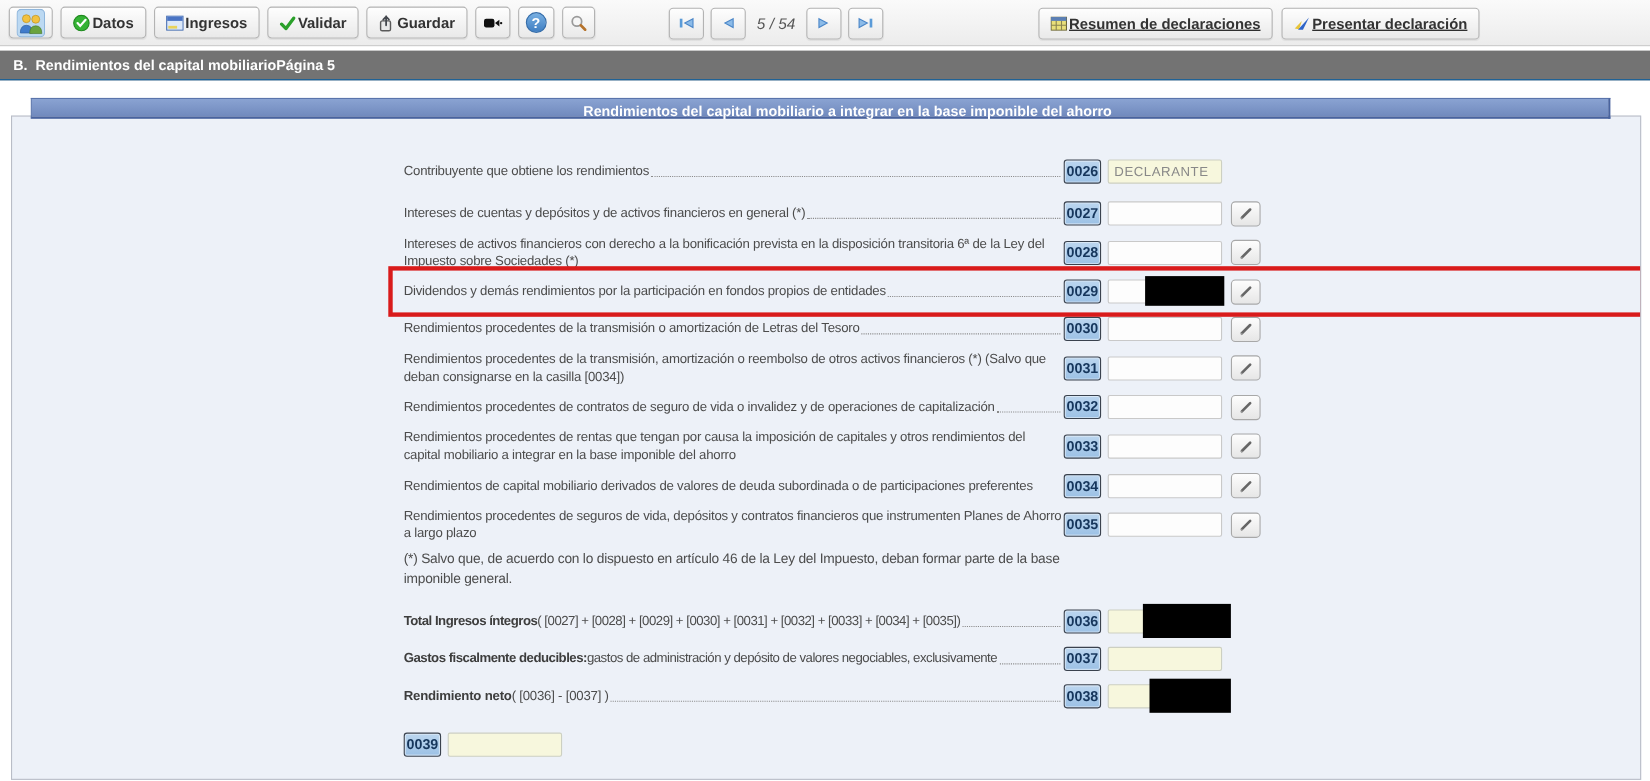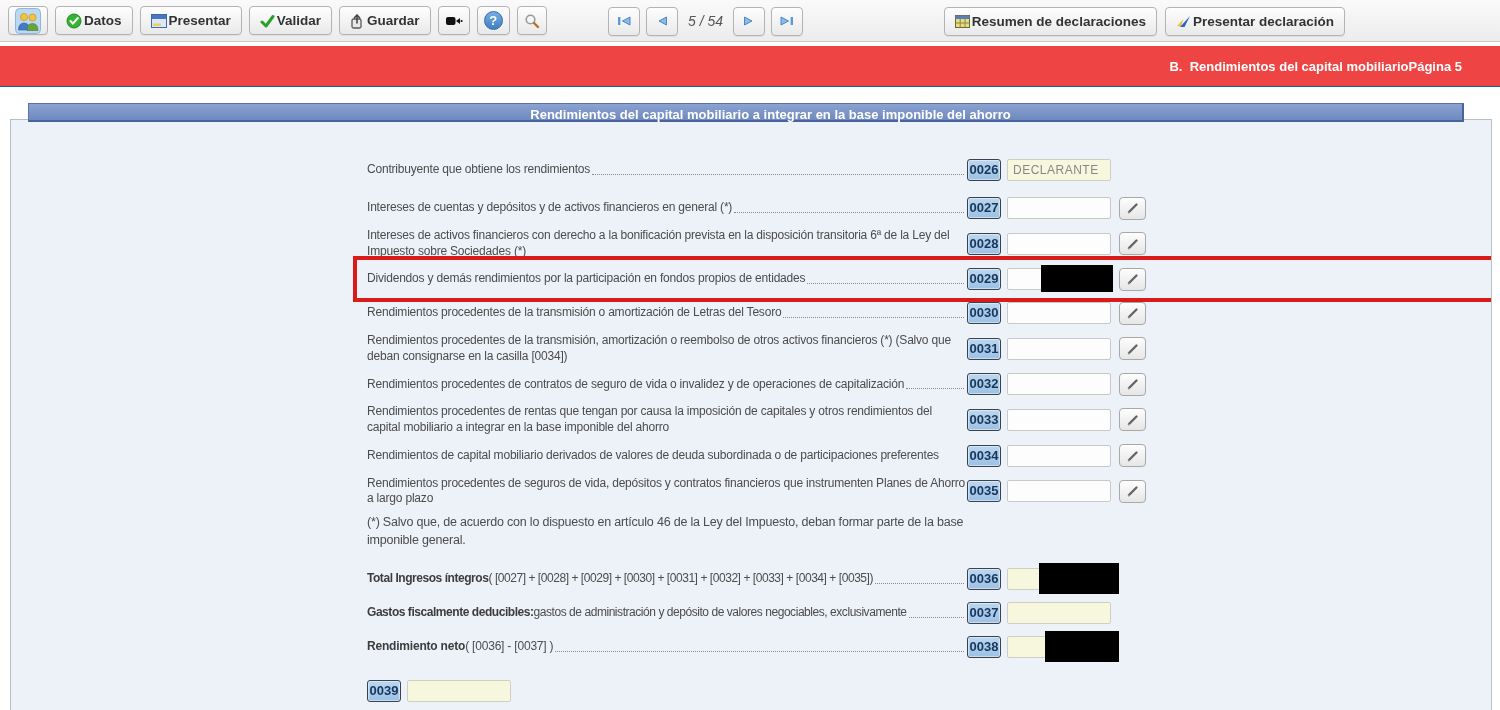--- a/index.html
+++ b/index.html
@@ -115,7 +115,7 @@
             <rect x="2" y="9.5" width="8" height="2.5" fill="#e8d25a"></rect>
           </svg>
       </span>
-      <span>Presentar</span>
+      <span>Ingresos</span>
     </button>
     <button class="tbtn">
       <span>

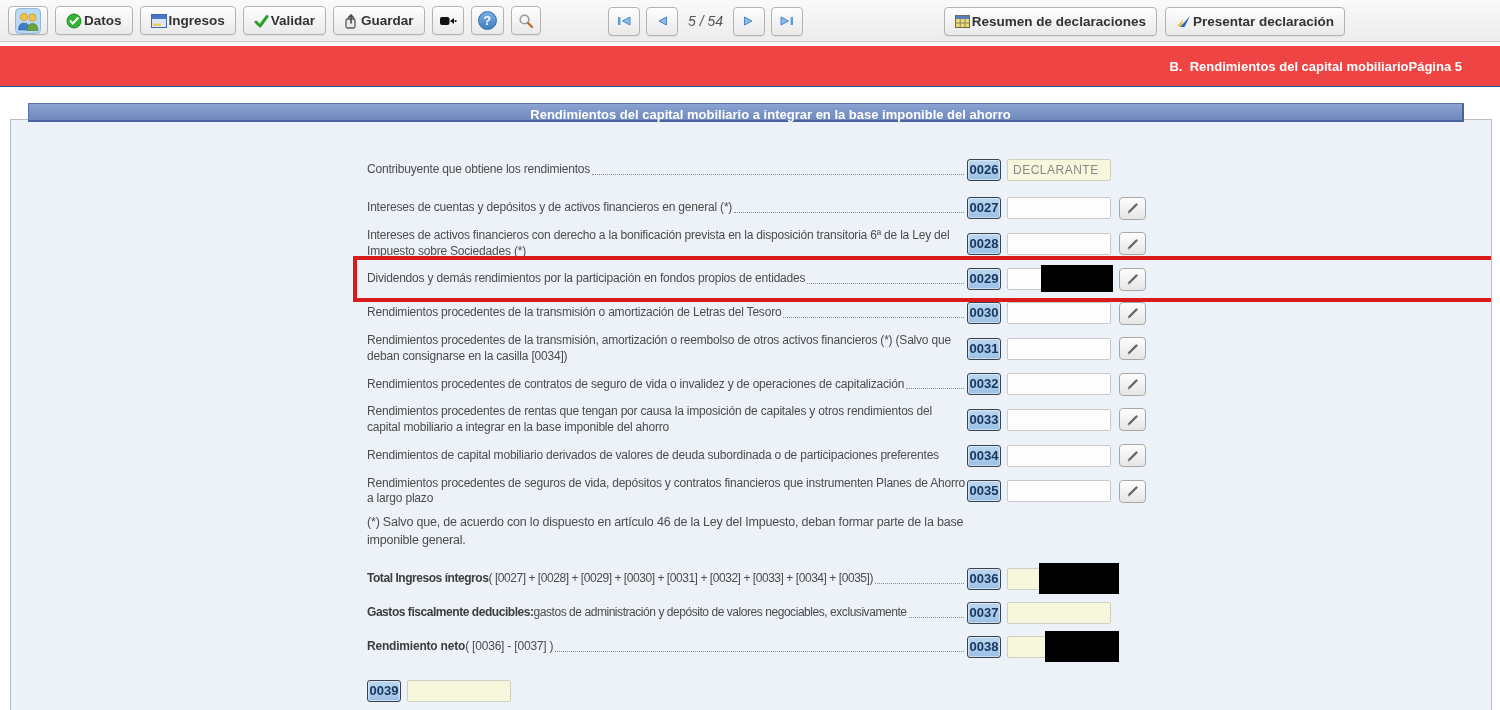--- a/index.html
+++ b/index.html
@@ -21,7 +21,7 @@
                display:flex; align-items:center; gap:6px; }
   .pager-text { font-size:14px; color:#555; margin:0 4px;font-style:italic; }
   .tb-right { position:absolute; right:155px; top:0; height:42px;
-              display:flex; align-items:center; gap:8px; }
+              display:flex; align-items:center; gap:8px;text-decoration:underline; }
   .navbtn { width:32px; justify-content:center; }
 
   

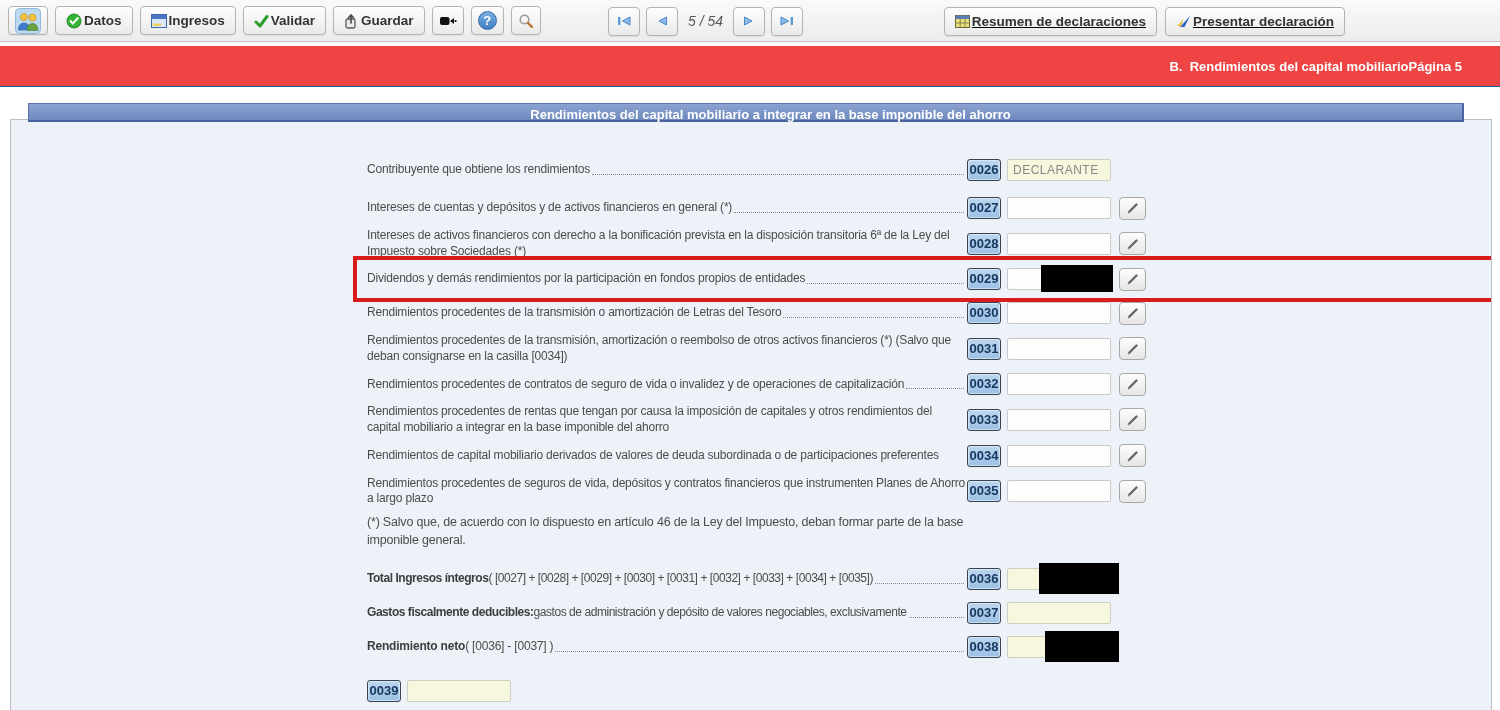--- a/index.html
+++ b/index.html
@@ -25,9 +25,9 @@
   .navbtn { width:32px; justify-content:center; }
 
   
-  .page-bar { margin-top:4px; height:41px; background:#ef4444;
+  .page-bar { margin-top:4px; height:27px; background:#737373;
               border-bottom:1px solid #0d5f9e;
-              display:flex; align-items:center; justify-content:flex-end;
+              display:flex; align-items:center; justify-content:flex-start;
               padding:0 38px 0 12px; }
   .page-bar span { color:#fff; font-weight:bold; font-size:13px; white-space:pre; }
 

